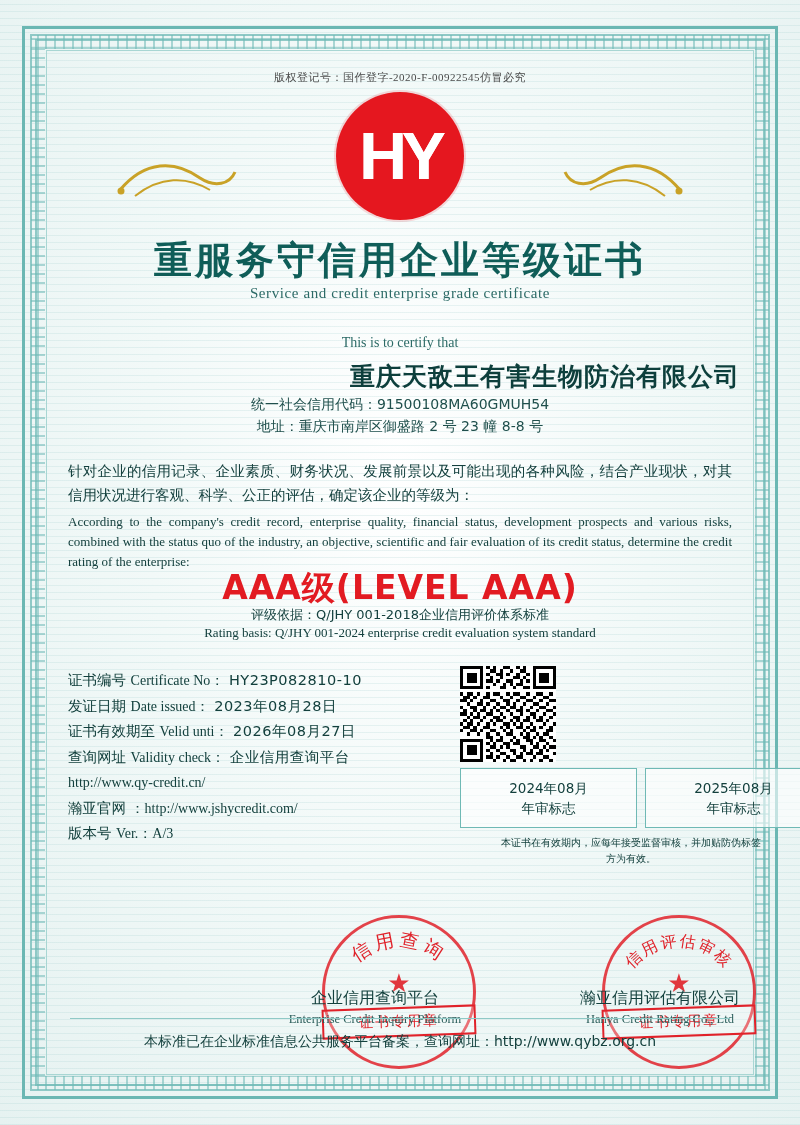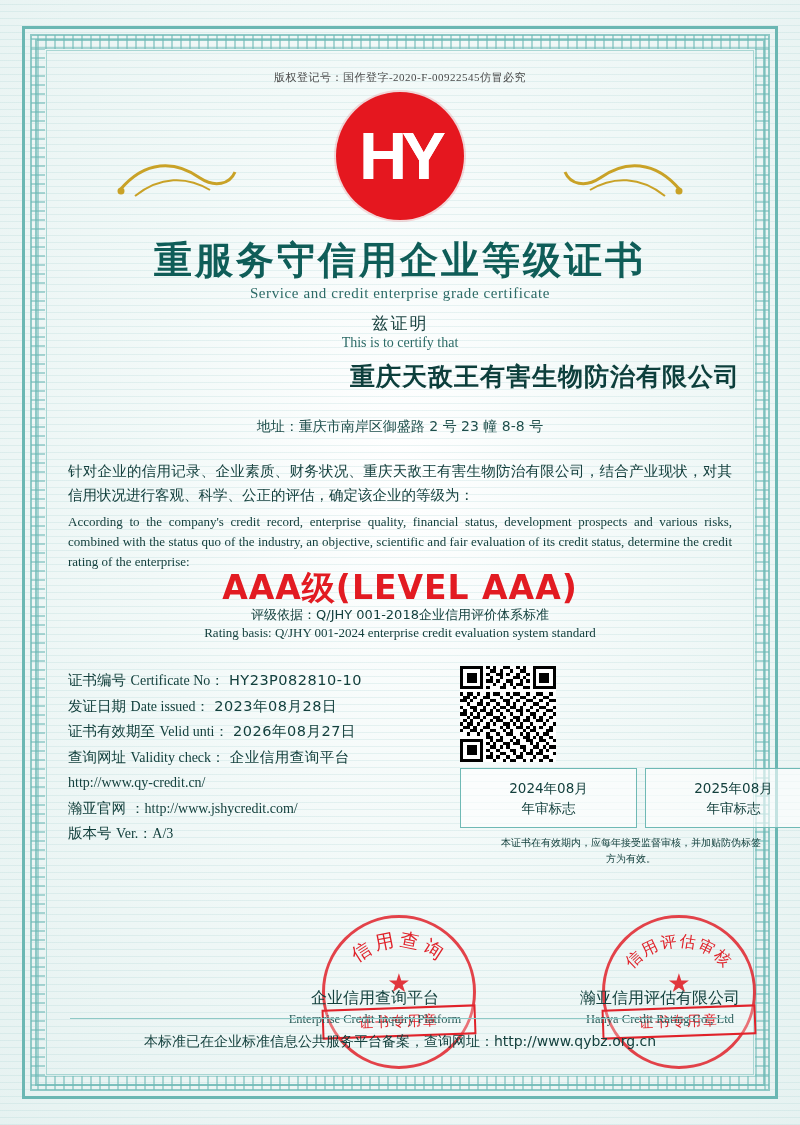--- a/index.html
+++ b/index.html
@@ -265,7 +265,6 @@
     <div class="title-cn">重服务守信用企业等级证书</div>
     <div class="title-en">Service and credit enterprise grade certificate</div>
 
-    <div class="certify-cn">兹证明</div>
     <div class="certify-en">This is to certify that</div>
 
     <div class="company-cn">重庆天敌王有害生物防治有限公司</div>

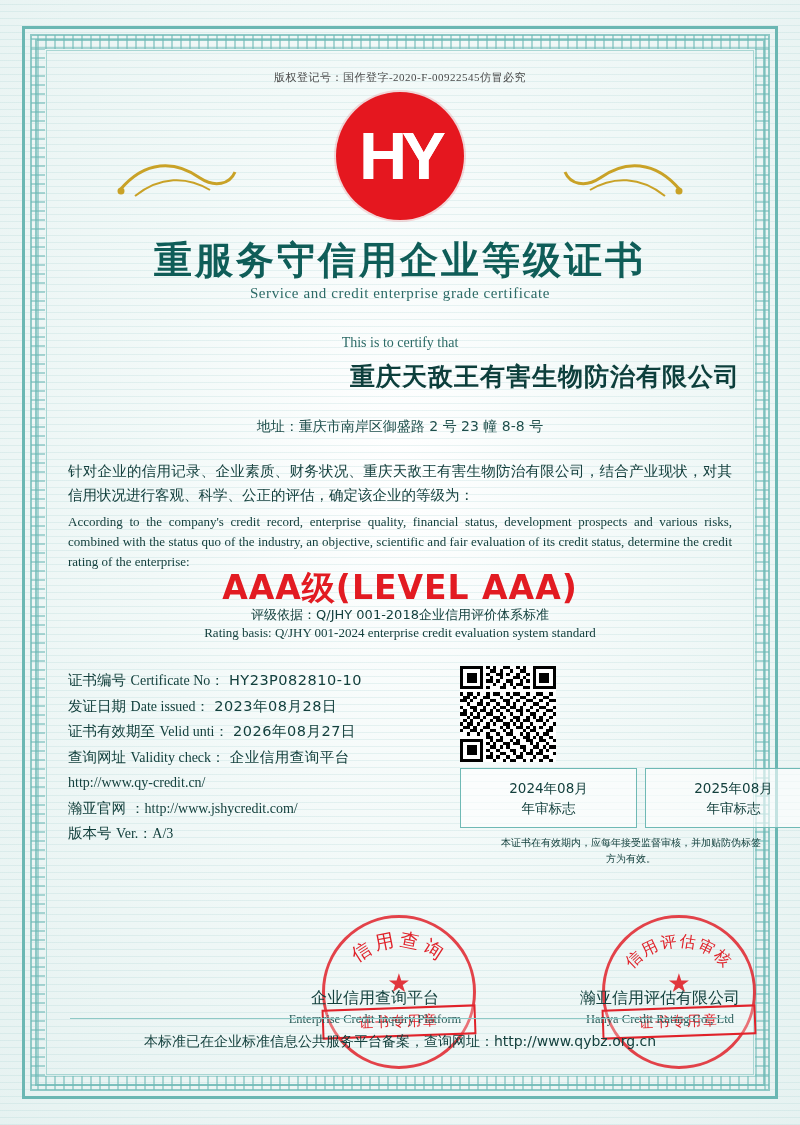--- a/index.html
+++ b/index.html
@@ -268,6 +268,7 @@
     <div class="certify-en">This is to certify that</div>
 
     <div class="company-cn">重庆天敌王有害生物防治有限公司</div>
+    <div class="code-line">统一社会信用代码：91500108MA60GMUH54</div>
     <div class="addr-line">地址：重庆市南岸区御盛路 2 号 23 幢 8-8 号</div>
 
     <div class="para-cn">针对企业的信用记录、企业素质、财务状况、重庆天敌王有害生物防治有限公司，结合产业现状，对其信用状况进行客观、科学、公正的评估，确定该企业的等级为：</div>

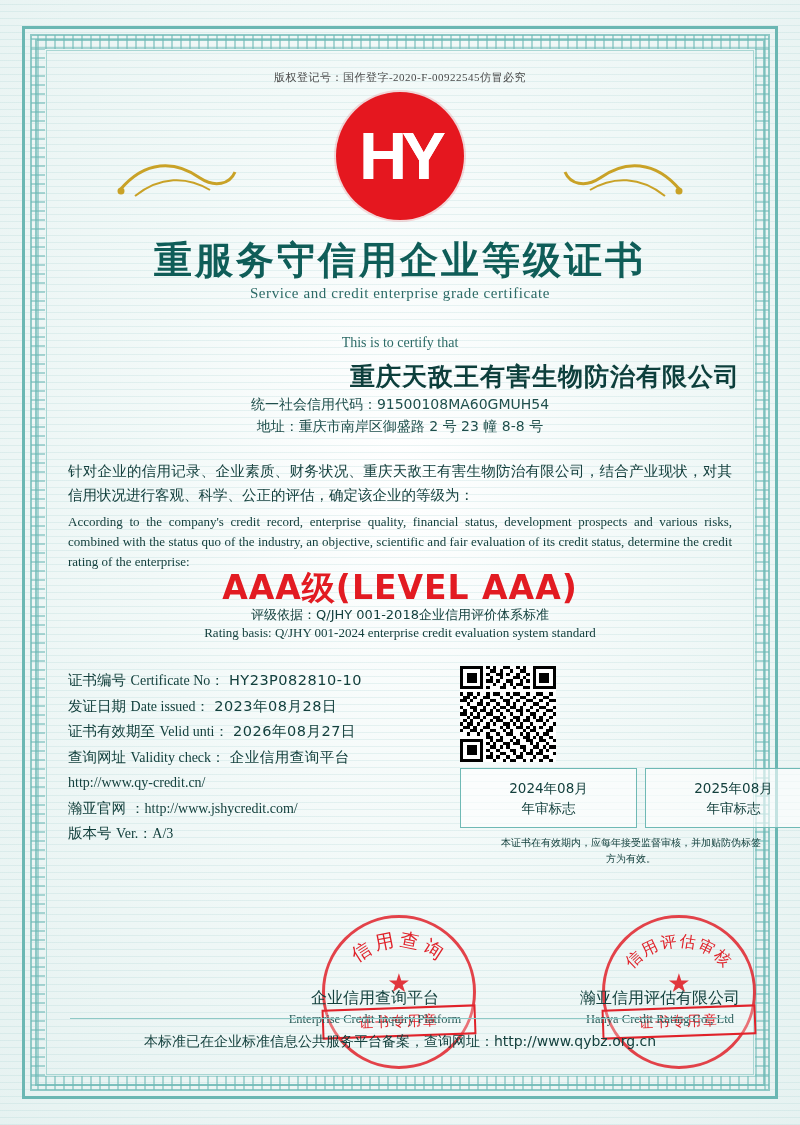--- a/index.html
+++ b/index.html
@@ -271,7 +271,7 @@
     <div class="code-line">统一社会信用代码：91500108MA60GMUH54</div>
     <div class="addr-line">地址：重庆市南岸区御盛路 2 号 23 幢 8-8 号</div>
 
-    <div class="para-cn">针对企业的信用记录、企业素质、财务状况、重庆天敌王有害生物防治有限公司，结合产业现状，对其信用状况进行客观、科学、公正的评估，确定该企业的等级为：</div>
+    <div class="para-cn">针对企业的信用记录、企业素质、财务状况、发展前景以及可能出现的各种风险，结合产业现状，对其信用状况进行客观、科学、公正的评估，确定该企业的等级为：</div>
     <div class="para-en">According to the company's credit record, enterprise quality, financial status, development prospects and various risks, combined with the status quo of the industry, an objective, scientific and fair evaluation of its credit status, determine the credit rating of the enterprise:</div>
 
     <div class="level">AAA级(LEVEL AAA)</div>

